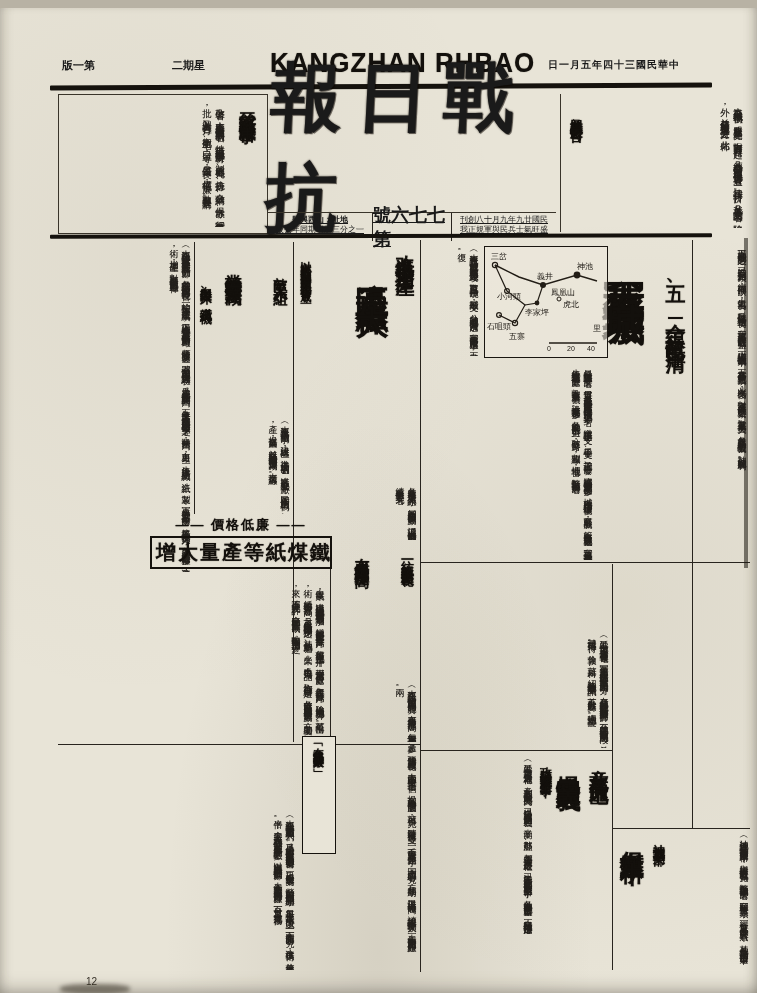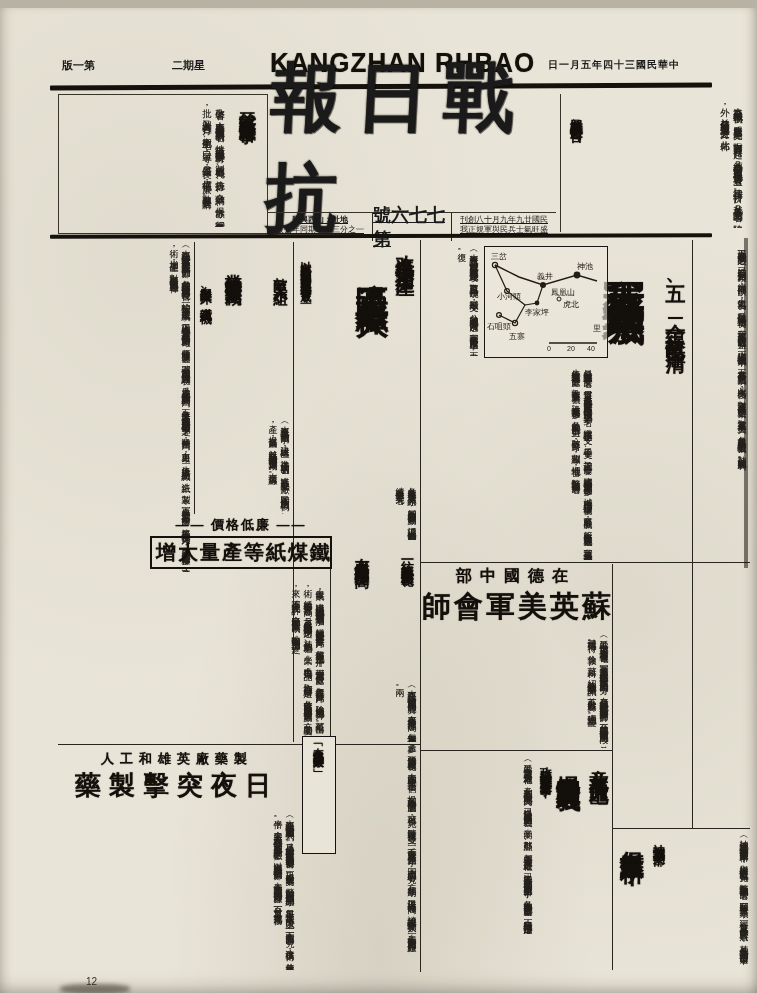--- a/index.html
+++ b/index.html
@@ -118,10 +118,6 @@
   <div class="vtext abs" style="left:422px;top:238px;width:58px;height:110px;">（本報訊）五月二日晚我軍向五寨城垣發起總攻，戰至三日拂曉，殘敵不支，分向神池義井方向潰逃，我軍當即跟蹤追擊，五寨城遂告完全光復。</div>
   <div class="vtext abs" style="left:422px;top:354px;width:172px;height:198px;">是役計斃傷日軍二十餘名，俘日軍二名及僞九寨區保安隊第三中隊長任永淺以下僞軍三十一名，繳獲步槍三十一支、手槍二支、子彈三千餘發、電話機兩部及軍用品甚多。城內秩序已迅速恢復，羣眾歡騰，簞食壺漿以迎我軍。我軍連日掃蕩殘敵，先後收復村鎮二十餘處，敵寇倉皇東竄，遺棄輜重甚多。各地民兵配合主力，破擊公路，割電線，埋地雷，斃傷敵僞百餘名。</div>
 
-  <div class="abs" style="left:422px;top:558px;width:188px;height:62px;">
-    <div class="hhead" style="font-size:16px;letter-spacing:8px;">部中國德在</div>
-    <div class="hhead" style="font-size:29px;letter-spacing:3px;">師會軍美英蘇</div>
-  </div>
   <div class="vtext abs" style="left:422px;top:624px;width:188px;height:116px;">（延安二十七日電）據合眾社倫敦電：美軍第一軍先頭部隊已於二十五日下午四時四十分，在易北河畔之托爾高城附近與蘇軍會師。至此德國已被截爲南北兩段，希特勒匪幫之徹底覆滅已指日可待。倫敦、莫斯科、紐約各地羣眾聞訊，莫不歡欣鼓舞，鳴炮誌慶。</div>
 
   <div class="abs" style="left:422px;top:746px;width:190px;height:184px;">

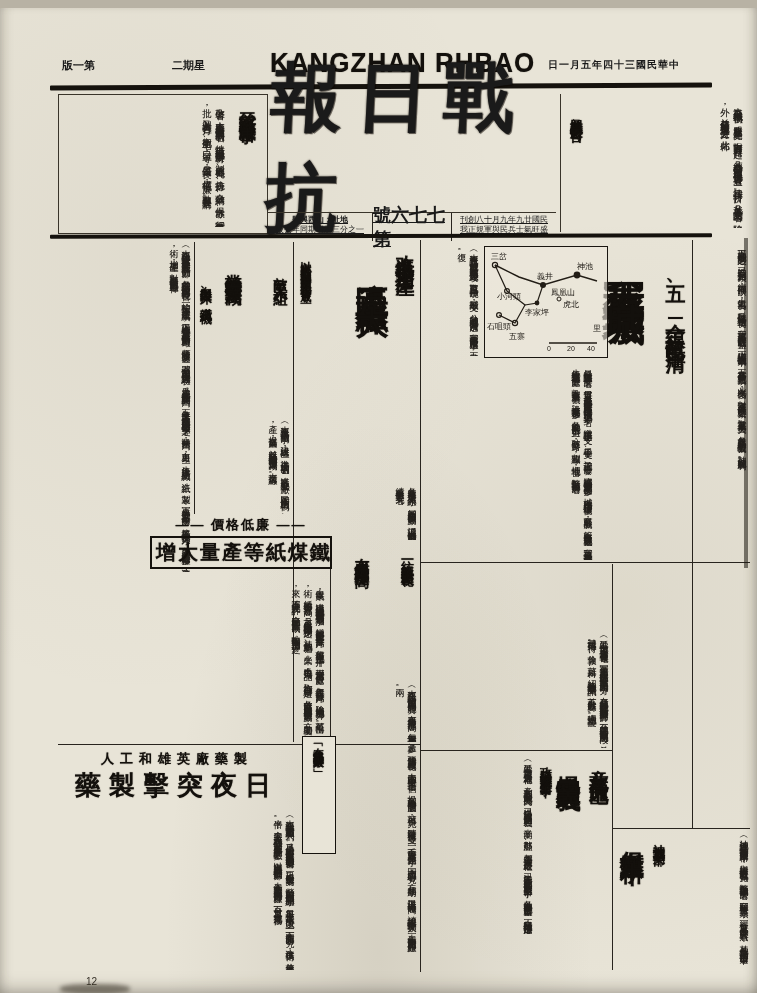--- a/index.html
+++ b/index.html
@@ -162,10 +162,6 @@
   </div>
   <div class="vtext abs" style="left:334px;top:674px;width:84px;height:60px;">（本報訊）紡一廠全體職工展開競賽，布疋質量飛躍提高，每個女工平均日紡紗由四兩增至七兩。</div>
 
-  <div class="abs" style="left:58px;top:742px;width:238px;height:58px;">
-    <div class="hhead" style="font-size:13px;letter-spacing:6px;">人工和雄英廠藥製</div>
-    <div class="hhead" style="font-size:26px;letter-spacing:8px;">藥製擊突夜日</div>
-  </div>
   <div class="vtext abs" style="left:58px;top:804px;width:238px;height:158px;">（本報訊）製藥廠英雄和工人們，爲了供給前方將士與邊區軍民的醫藥需要，正日夜突擊製藥。勞動英雄同志領導的小組，每日工作常在十二小時以上，一面生產一面研究，改進技術，使藥品產量較去年同期提高了一倍半。全廠工人並決心在五一節前完成全年計劃之半數，以實際成績迎接勞動節。去年全廠共製成藥一千四百餘種，百分之一百二十完成任務。</div>
 
   <div class="vtext abs" style="left:300px;top:728px;width:118px;height:234px;">孟參、張晉明等英雄模範，去由兩小時排字一千三百個，提高到每小時半個版面，就可拼完，時常獲得一等獎。一千一百餘字才有一個錯字，同志們虛心研究，互相幫助，保證了出報時間。讀報組亦不斷擴大，去年一年即增至四百餘組。</div>

